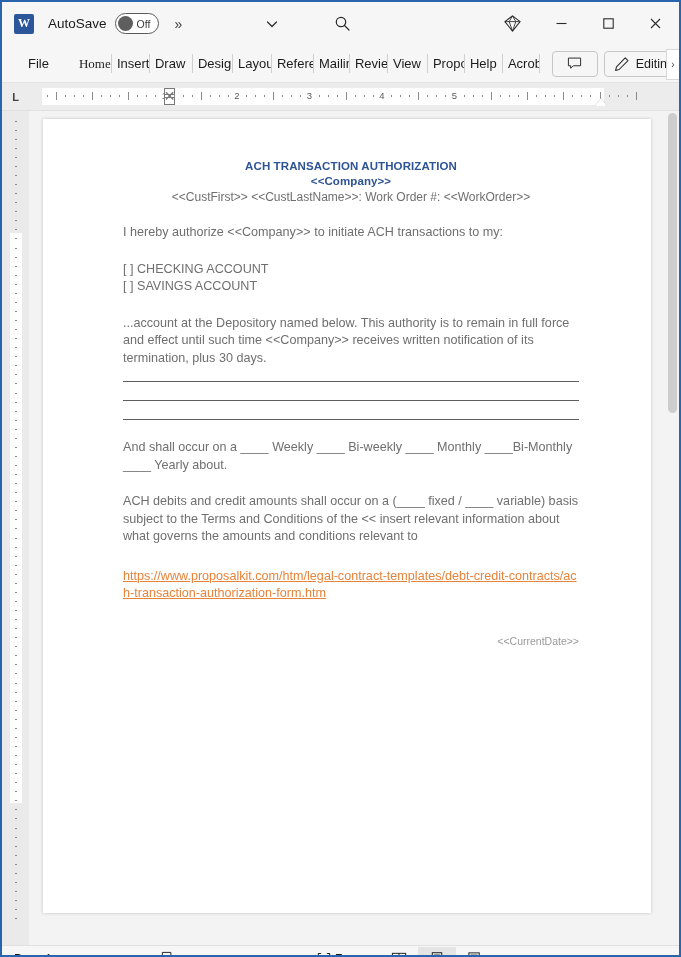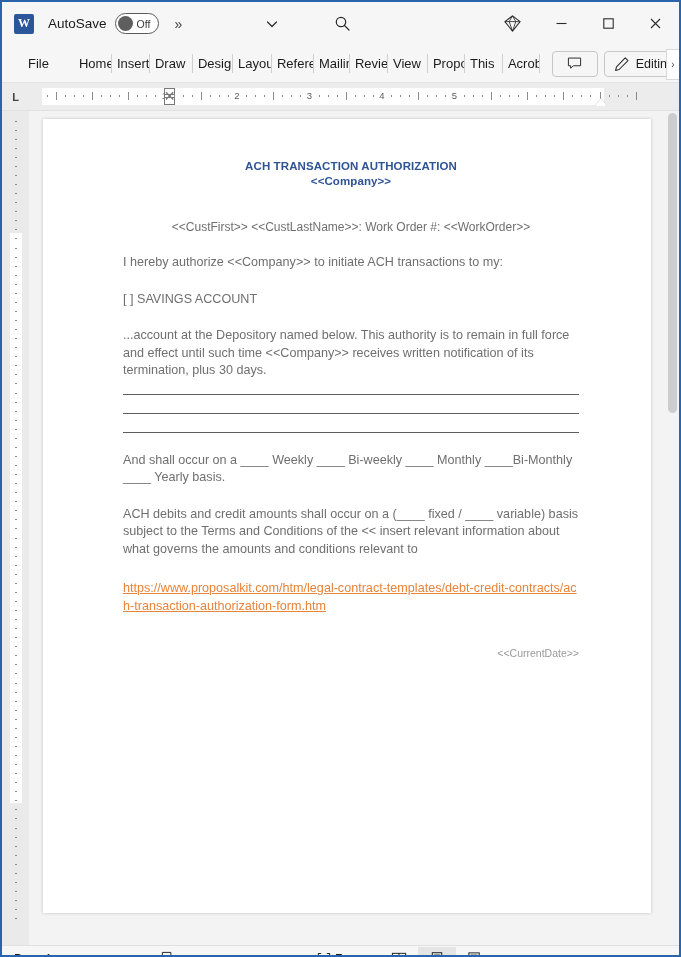--- a/index.html
+++ b/index.html
@@ -138,7 +138,7 @@
     background: #d0d0d0;
   }
   .tab.file { padding: 0 10px 0 8px; margin-right: 15px; }
-  .tab.w-home { width: 38px; }
+  .tab.w-home { width: 38px; font-family: Liberation Serif, serif; }
   .tab.w-insert { width: 38px; }
   .tab.w-draw { width: 43px; }
   .tab.w-design { width: 40px; }

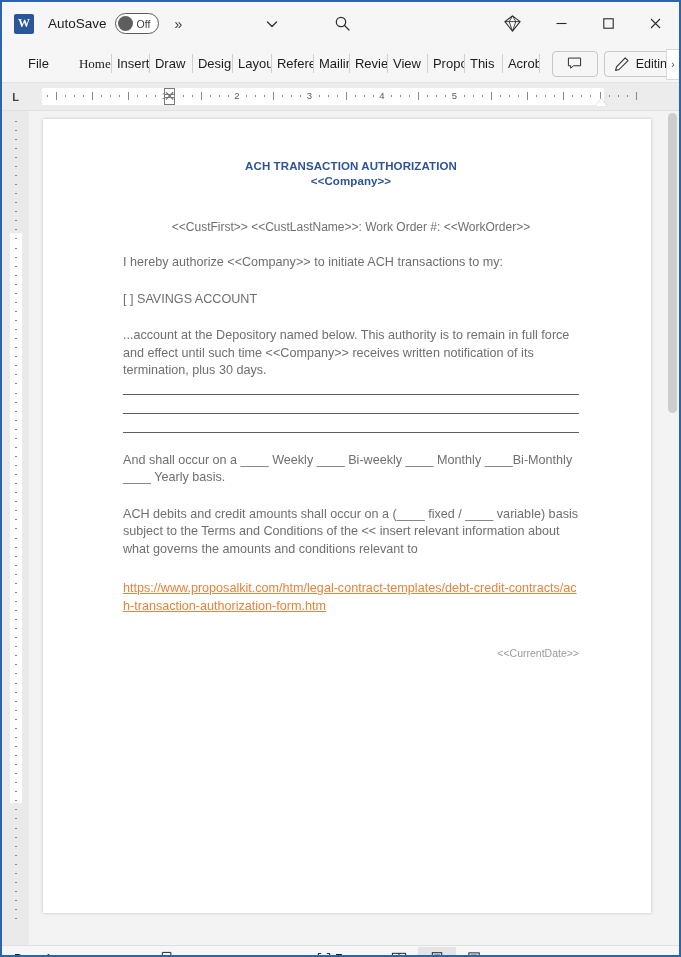--- a/index.html
+++ b/index.html
@@ -488,7 +488,7 @@
       <div class="tab sep w-review">Review</div>
       <div class="tab sep w-view">View</div>
       <div class="tab sep w-props">Proposal Kit</div>
-      <div class="tab sep w-help">This</div>
+      <div class="tab sep w-help">Help</div>
       <div class="tab sep w-acro">Acrobat</div>
     </div>
 

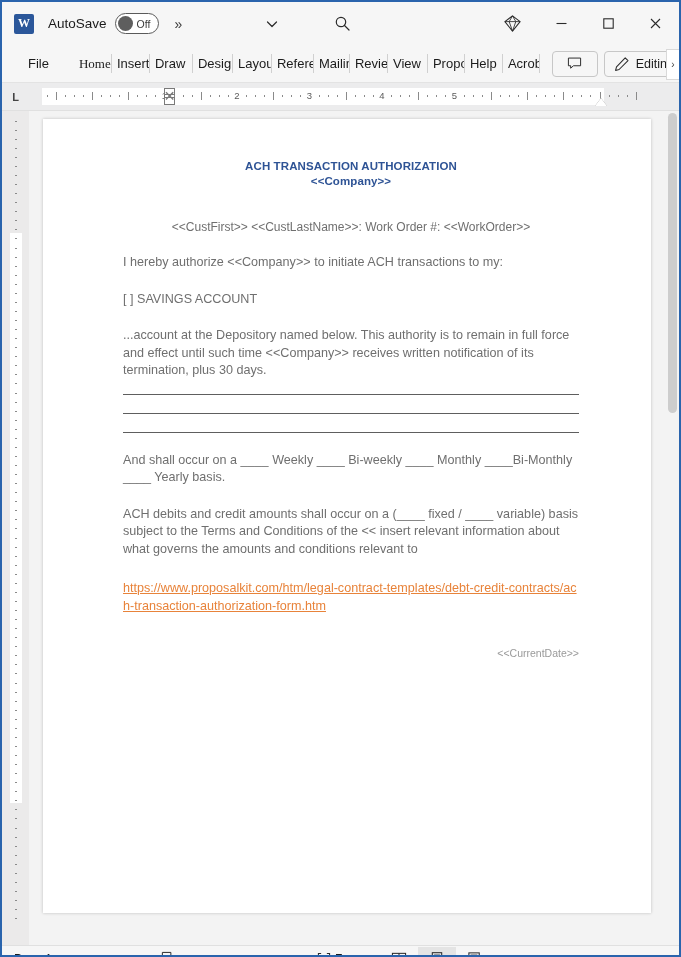--- a/index.html
+++ b/index.html
@@ -318,7 +318,6 @@
     text-align: center;
     color: #6f6f6f;
     font-size: 12px;
-    margin-top: 30px;
     line-height: 16px;
   }
   .p {

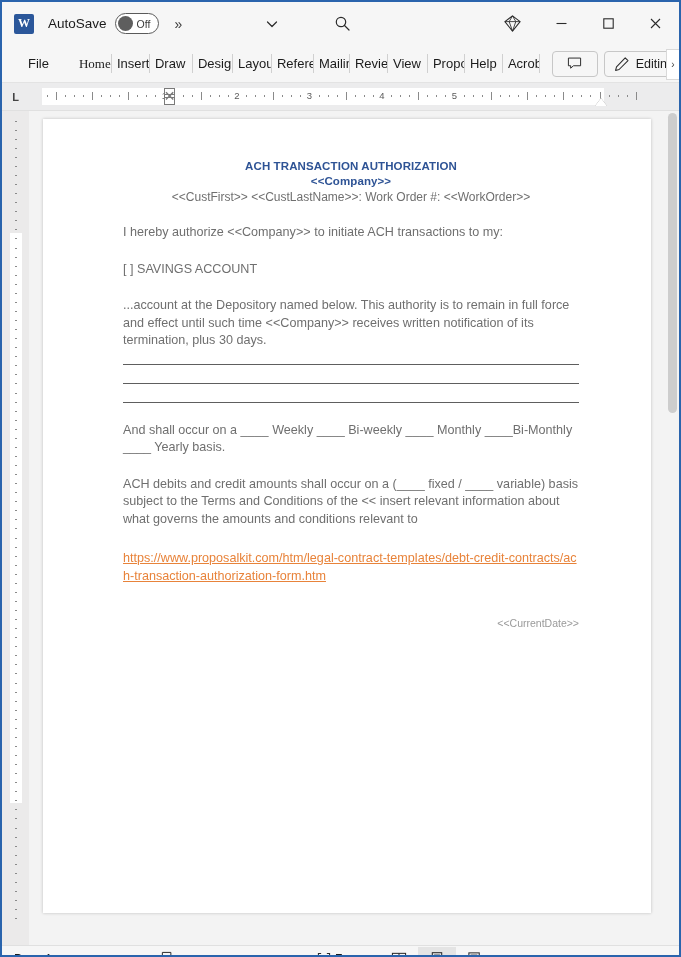--- a/index.html
+++ b/index.html
@@ -695,6 +695,7 @@
           <div class="p">I hereby authorize &lt;&lt;Company&gt;&gt; to initiate ACH transactions to my:</div>
 
           <div class="checks">
+            <div>[  ]  CHECKING ACCOUNT</div>
             <div>[  ]  SAVINGS ACCOUNT</div>
           </div>
 

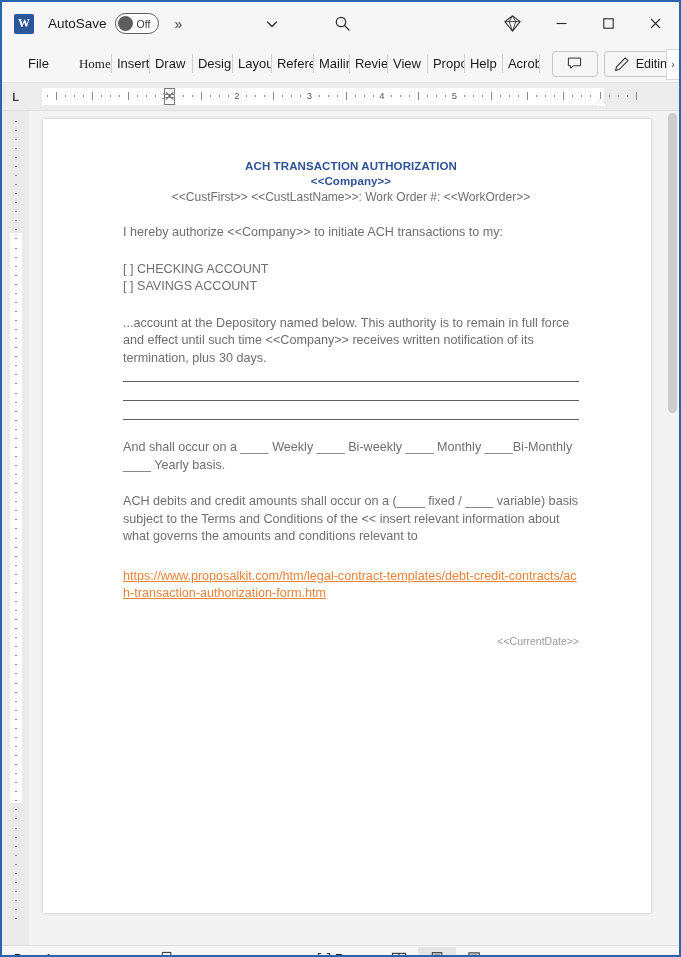--- a/index.html
+++ b/index.html
@@ -709,7 +709,7 @@
           </div>
 
           <div class="p">And shall occur on a ____ Weekly ____ Bi-weekly  ____ Monthly ____Bi-Monthly</div>
-          <div class="p tight"> ____ Yearly basis.</div>
+          <div class="p tight"> ____ Yearly about.</div>
 
           <div class="p">ACH debits and credit amounts shall occur on a (____ fixed  / ____ variable) basis subject to the Terms and Conditions of the &lt;&lt; insert relevant information about what governs the amounts and conditions relevant to</div>
 

